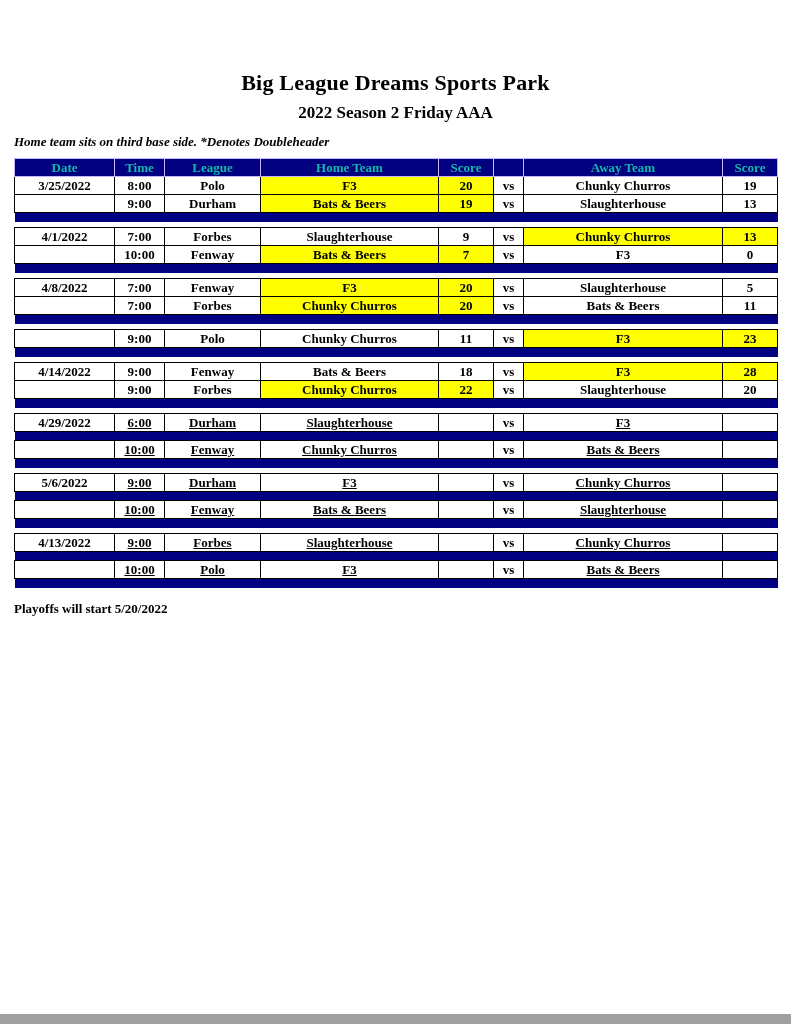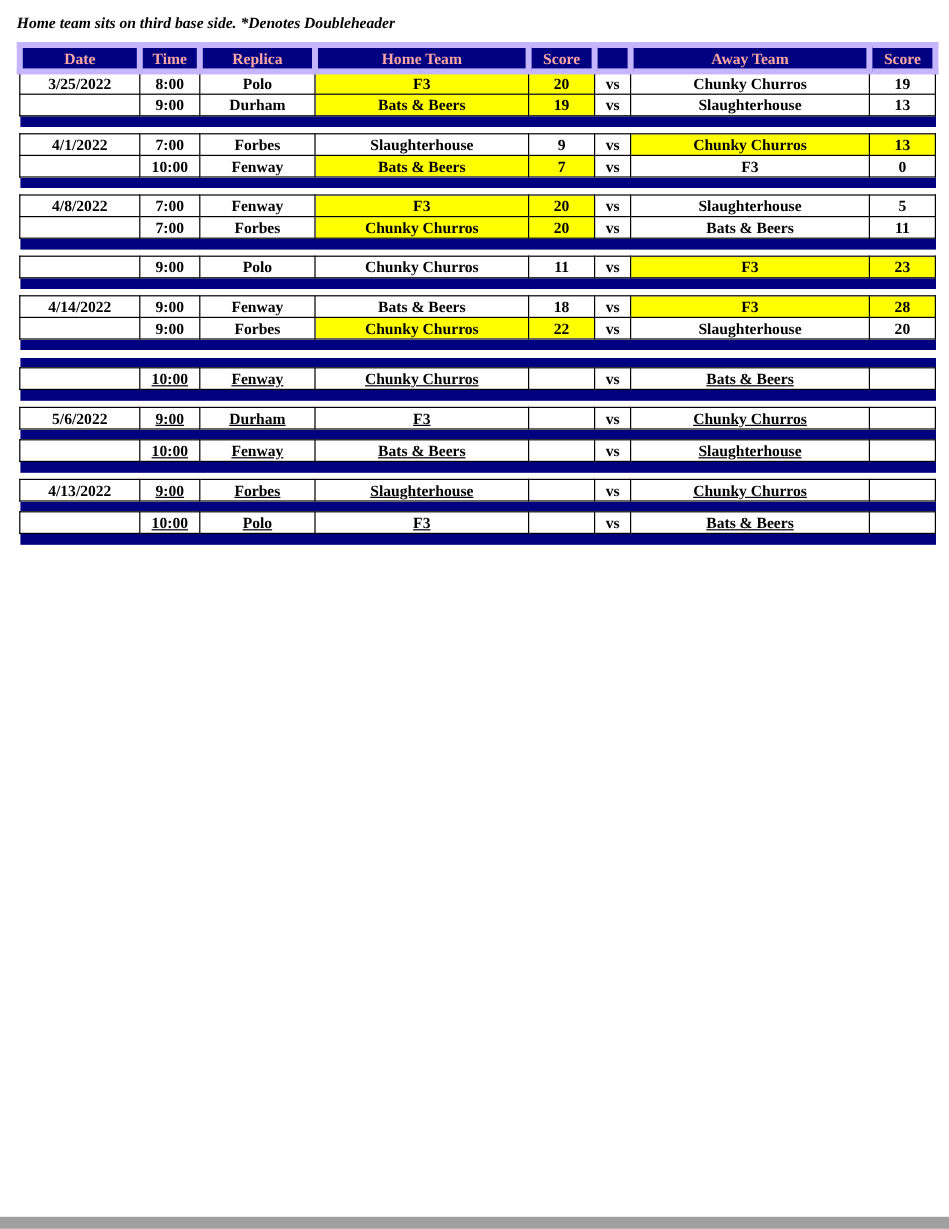--- a/index.html
+++ b/index.html
@@ -113,6 +113,7 @@
 
 <div class="page">
 
+  <div class="title">Big League Dreams Sports Park</div>
   <div class="note">Home team sits on third base side.  *Denotes Doubleheader</div>
 
   <table class="schedule">

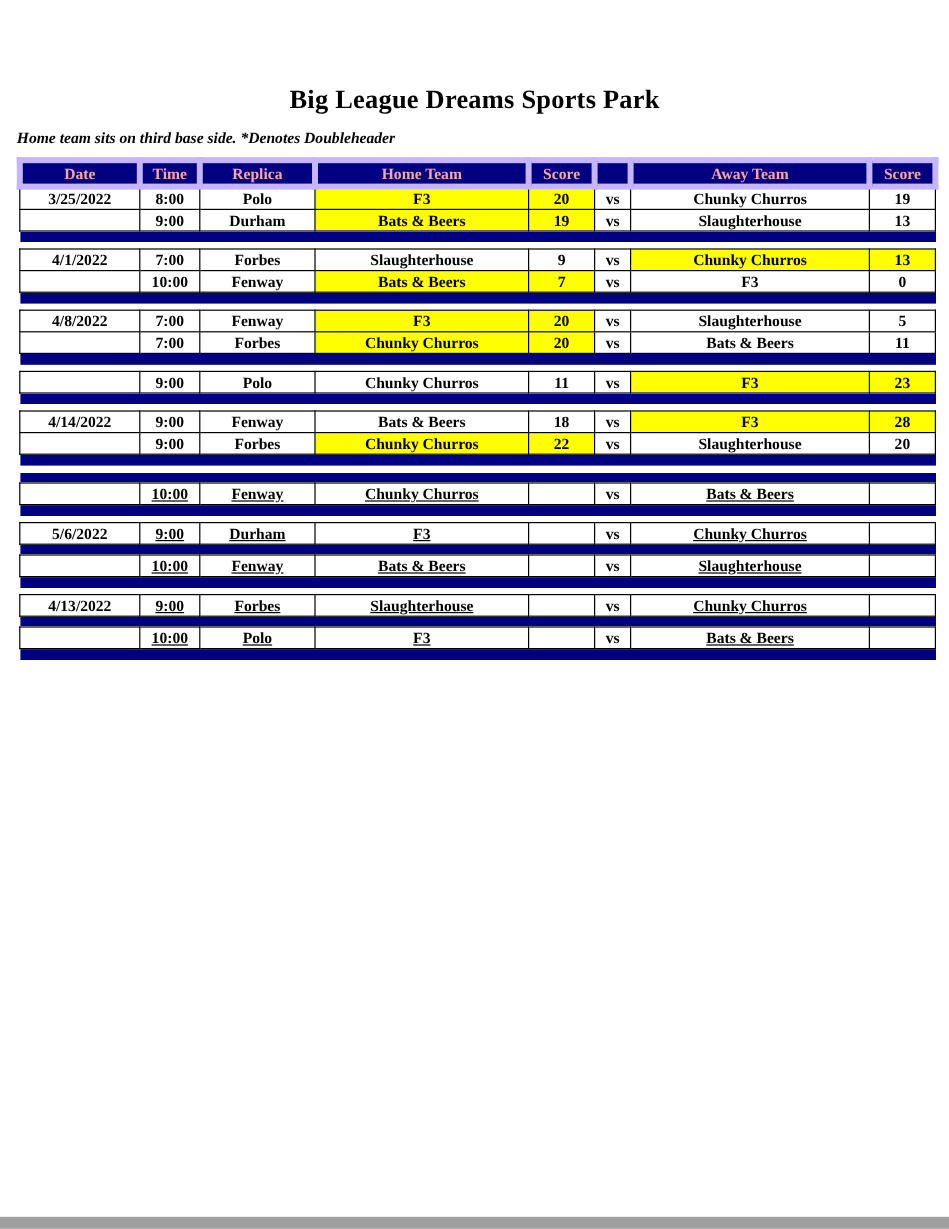--- a/index.html
+++ b/index.html
@@ -114,6 +114,7 @@
 <div class="page">
 
   <div class="title">Big League Dreams Sports Park</div>
+  <div class="subtitle">2022 Season 2 Friday AAA</div>
   <div class="note">Home team sits on third base side.  *Denotes Doubleheader</div>
 
   <table class="schedule">

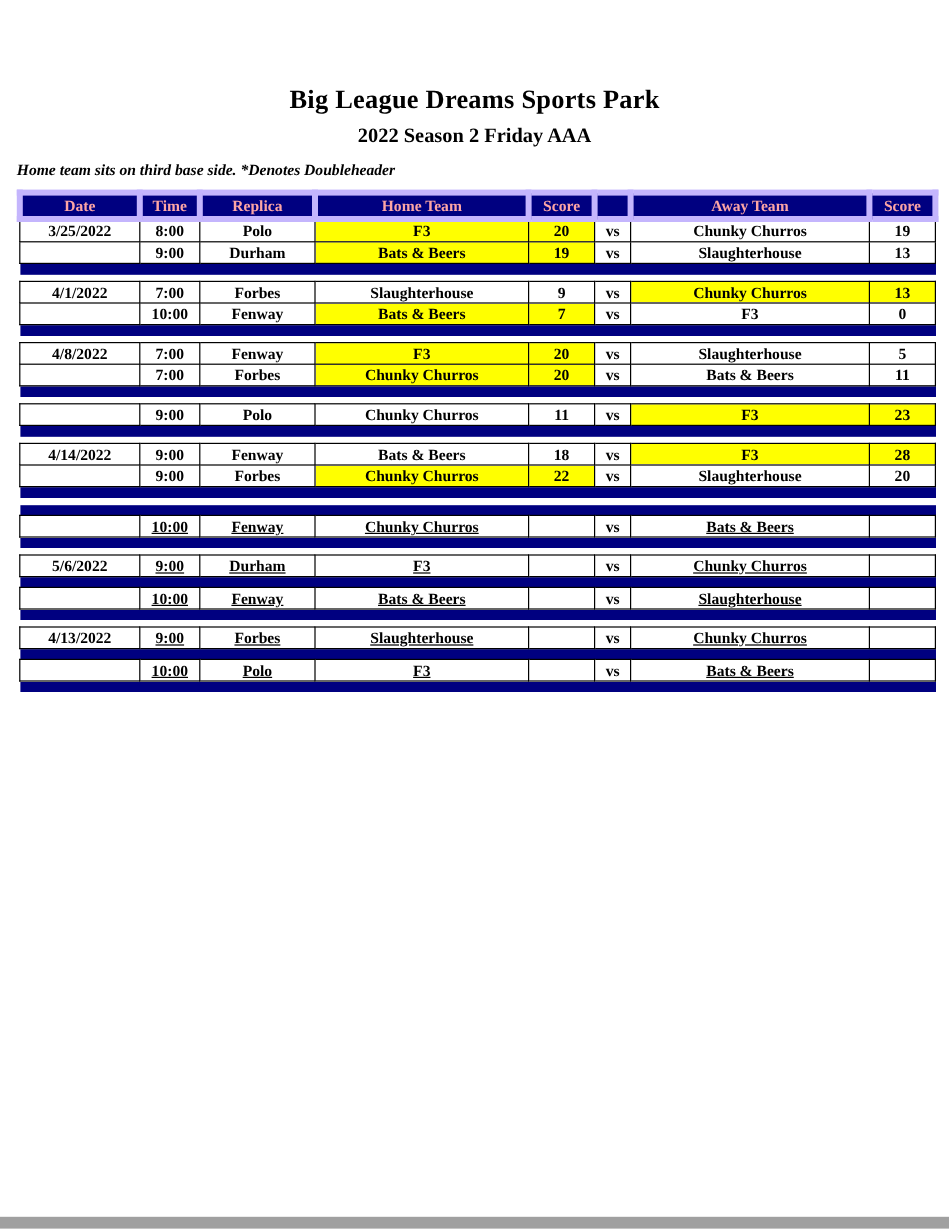--- a/index.html
+++ b/index.html
@@ -53,12 +53,12 @@
   }
   table.schedule th {
     background: var(--navy);
-    color: #fca5a5;
+    color: #14b8a6;
     font-size: 13px;
     font-weight: bold;
     height: 17px;
     padding: 0;
-    border: 5px solid #c4b5fd;
+    border: 1px solid #c4b5fd;
     text-align: center;
   }
   table.schedule td {

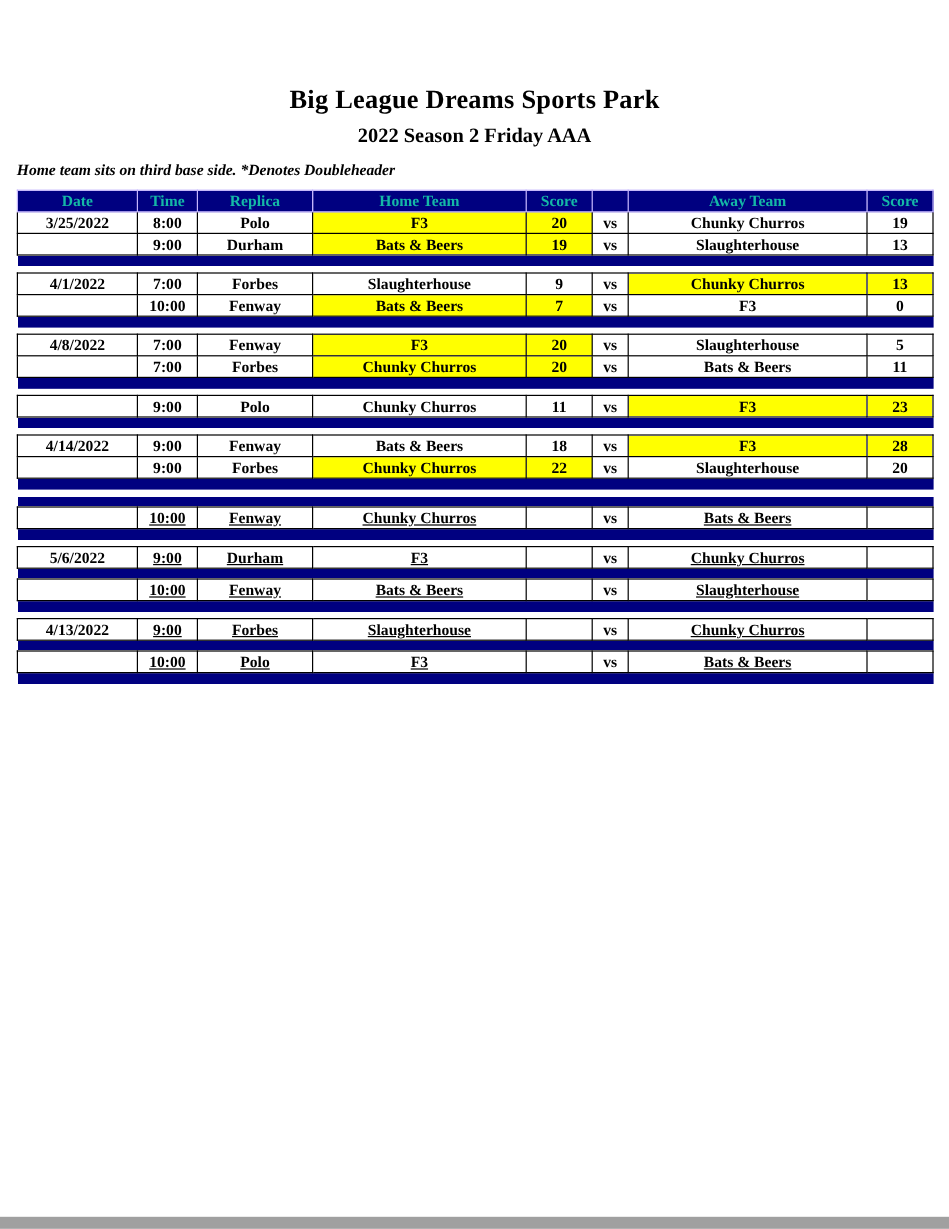--- a/index.html
+++ b/index.html
@@ -132,7 +132,7 @@
       <tr>
         <th>Date</th>
         <th>Time</th>
-        <th>Replica</th>
+        <th>League</th>
         <th>Home Team</th>
         <th>Score</th>
         <th></th>

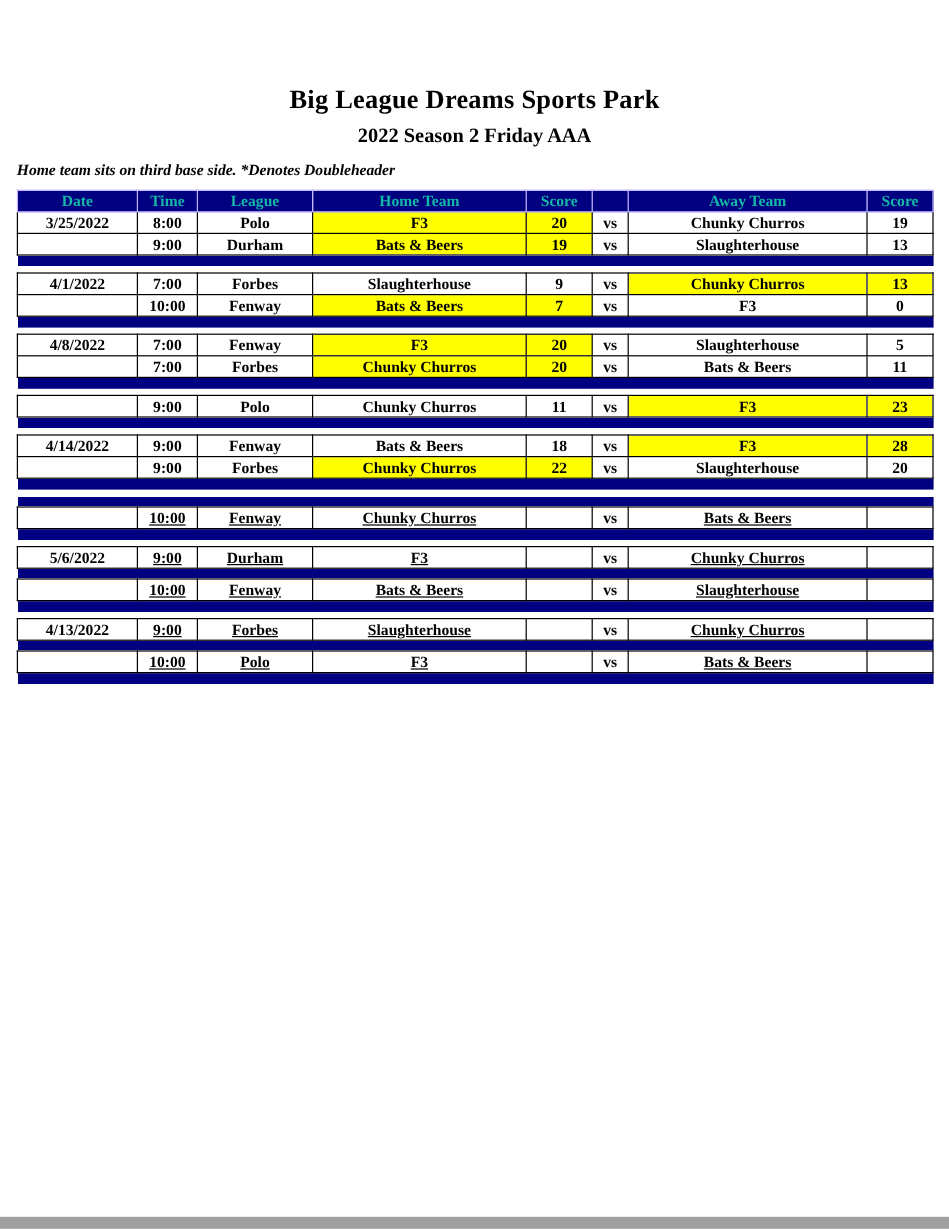--- a/index.html
+++ b/index.html
@@ -261,6 +261,16 @@
         <tr class="gap-row">
           <td colspan="8"></td>
         </tr>
+        <tr class="game-row future">
+          <td>4/29/2022</td>
+          <td class="u">6:00</td>
+          <td class="u">Durham</td>
+          <td class="u">Slaughterhouse</td>
+          <td></td>
+          <td class="vs">vs</td>
+          <td class="u">F3</td>
+          <td></td>
+        </tr>
         <tr class="sep-row">
           <td colspan="8"></td>
         </tr>

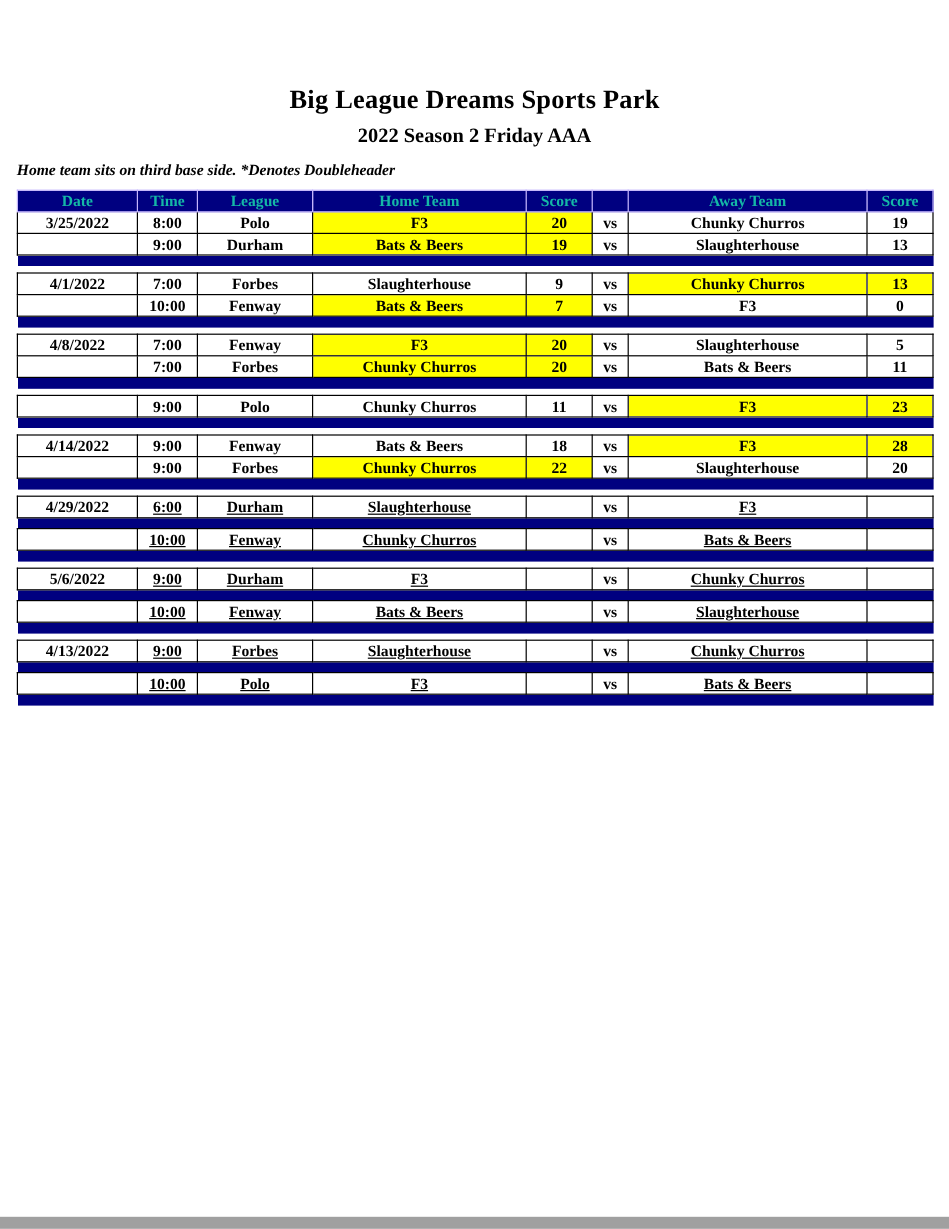--- a/index.html
+++ b/index.html
@@ -351,6 +351,7 @@
       </tbody>
   </table>
 
+  <div class="footer-note">Playoffs will start 5/20/2022</div>
 
 </div>
 

